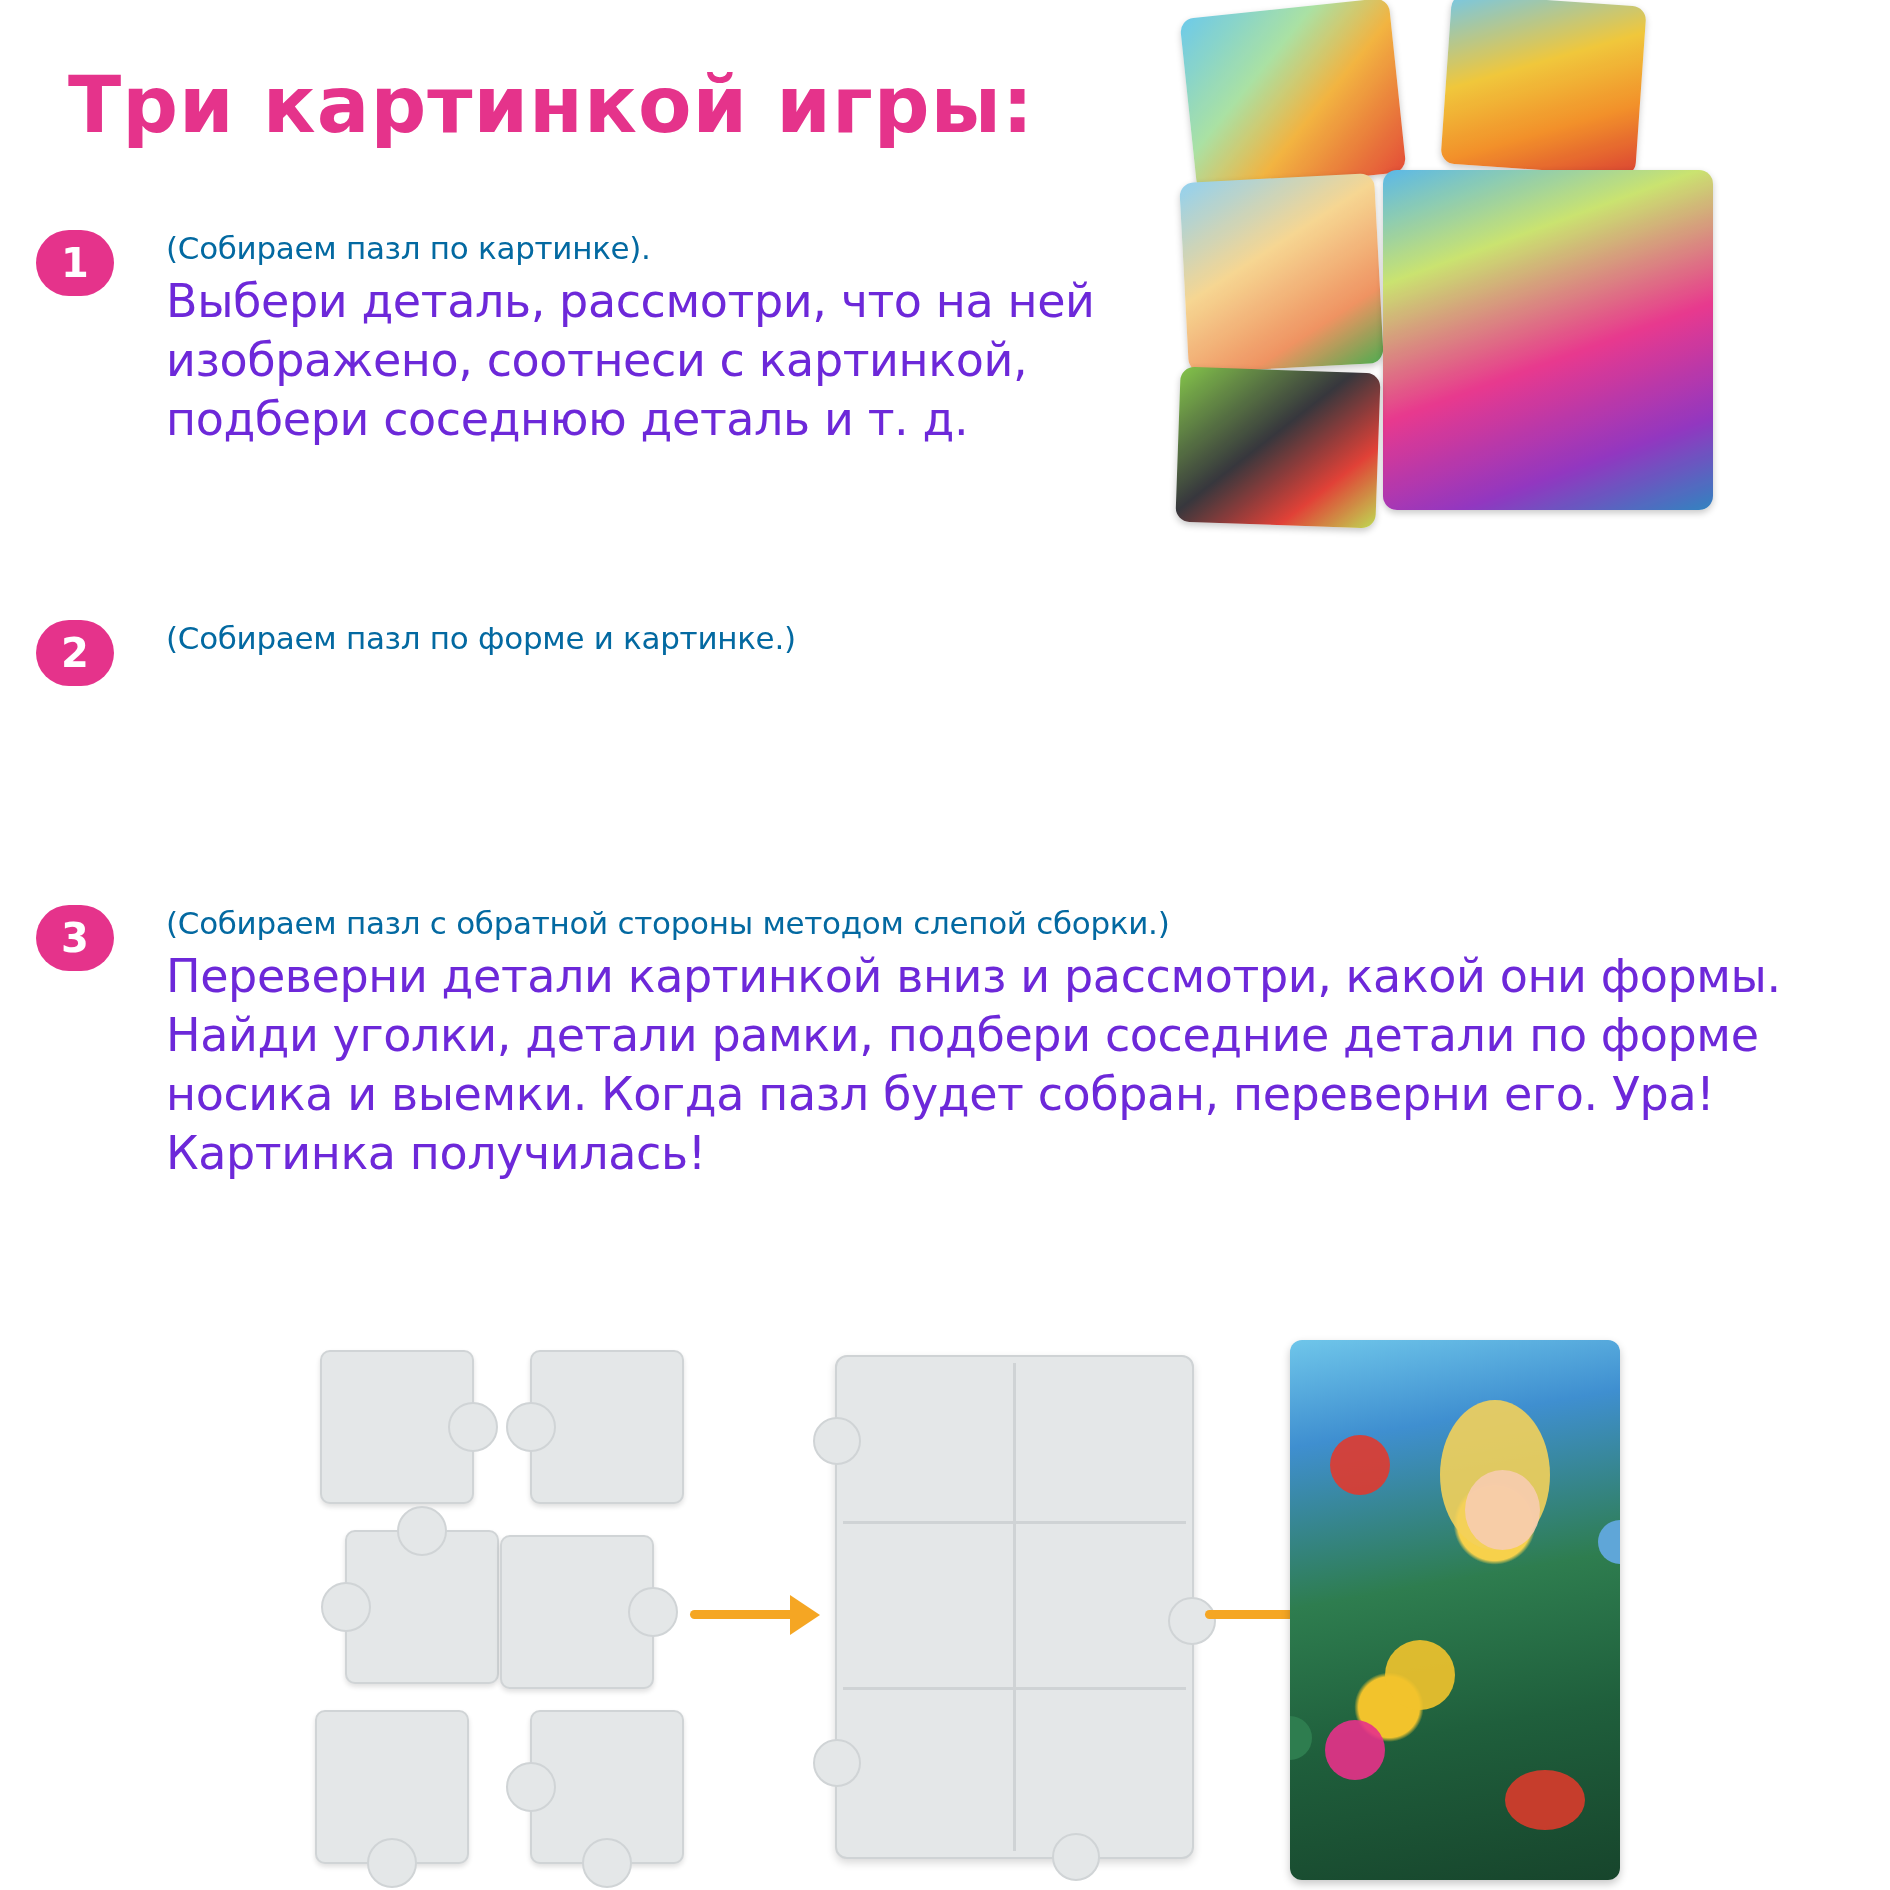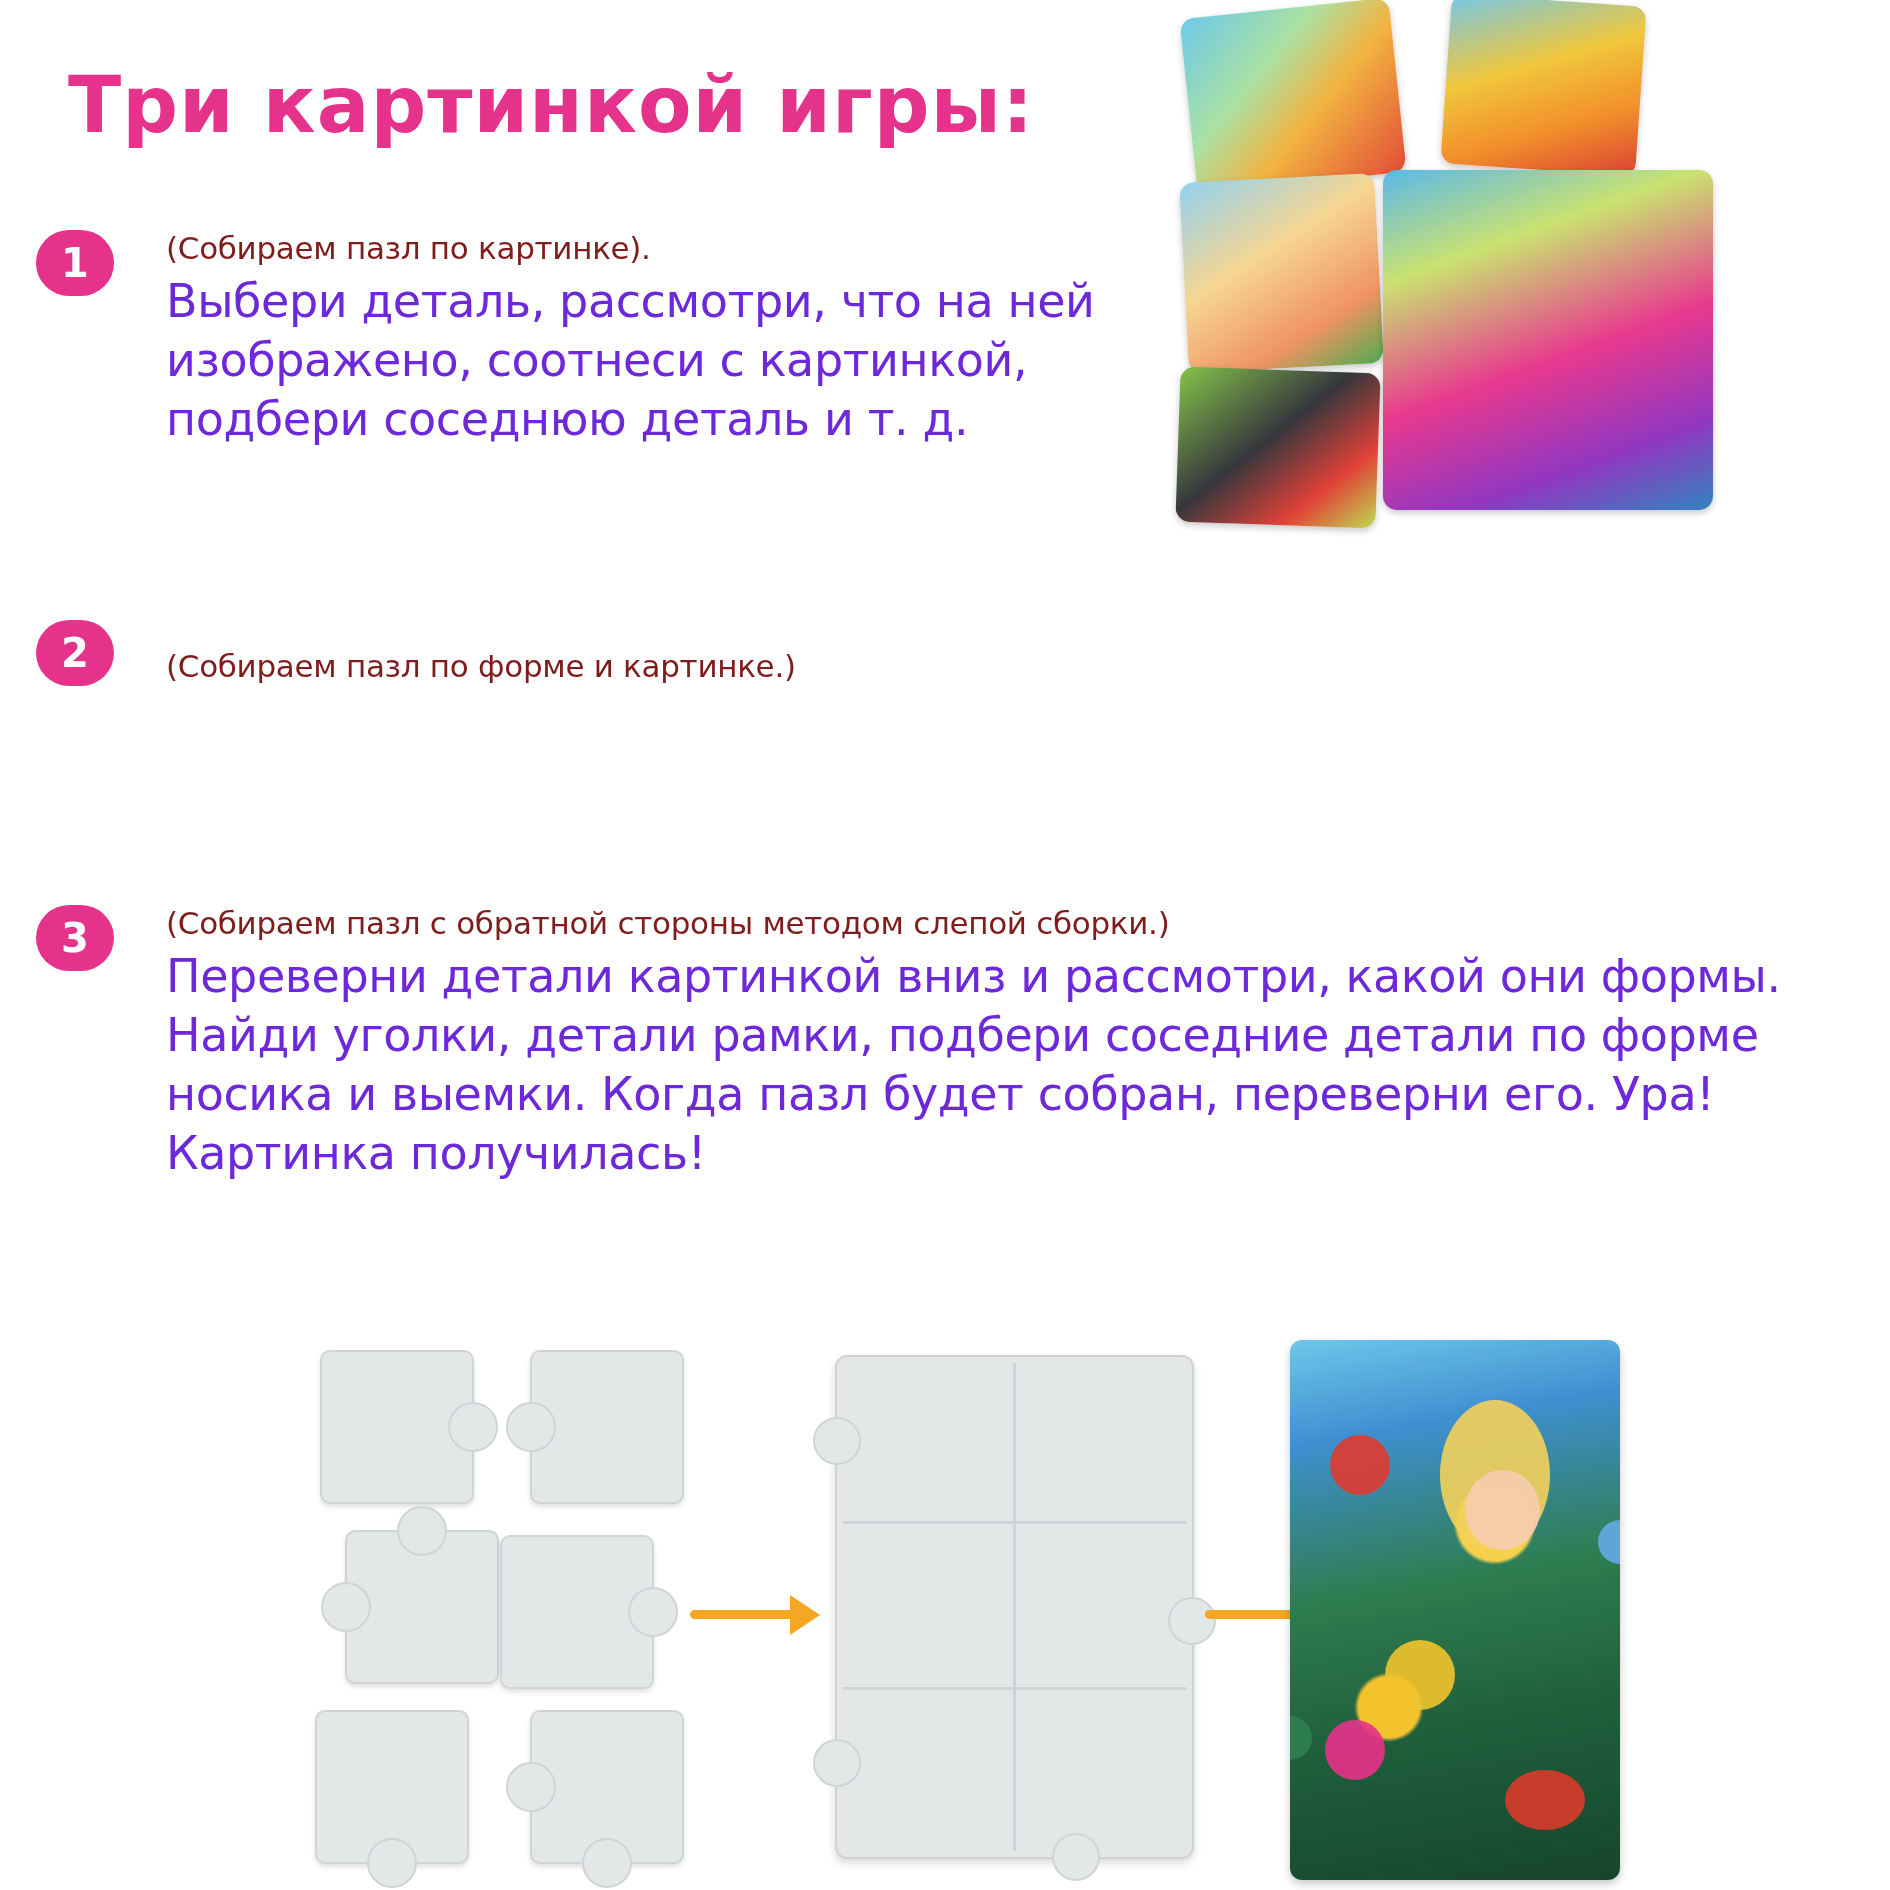--- a/index.html
+++ b/index.html
@@ -55,7 +55,7 @@
   }
   .step-sub {
     font-size: 31px;
-    color: #7f1d1d;
+    color: #0369a1;
     margin-bottom: 6px;
     letter-spacing: -0.3px;
   }

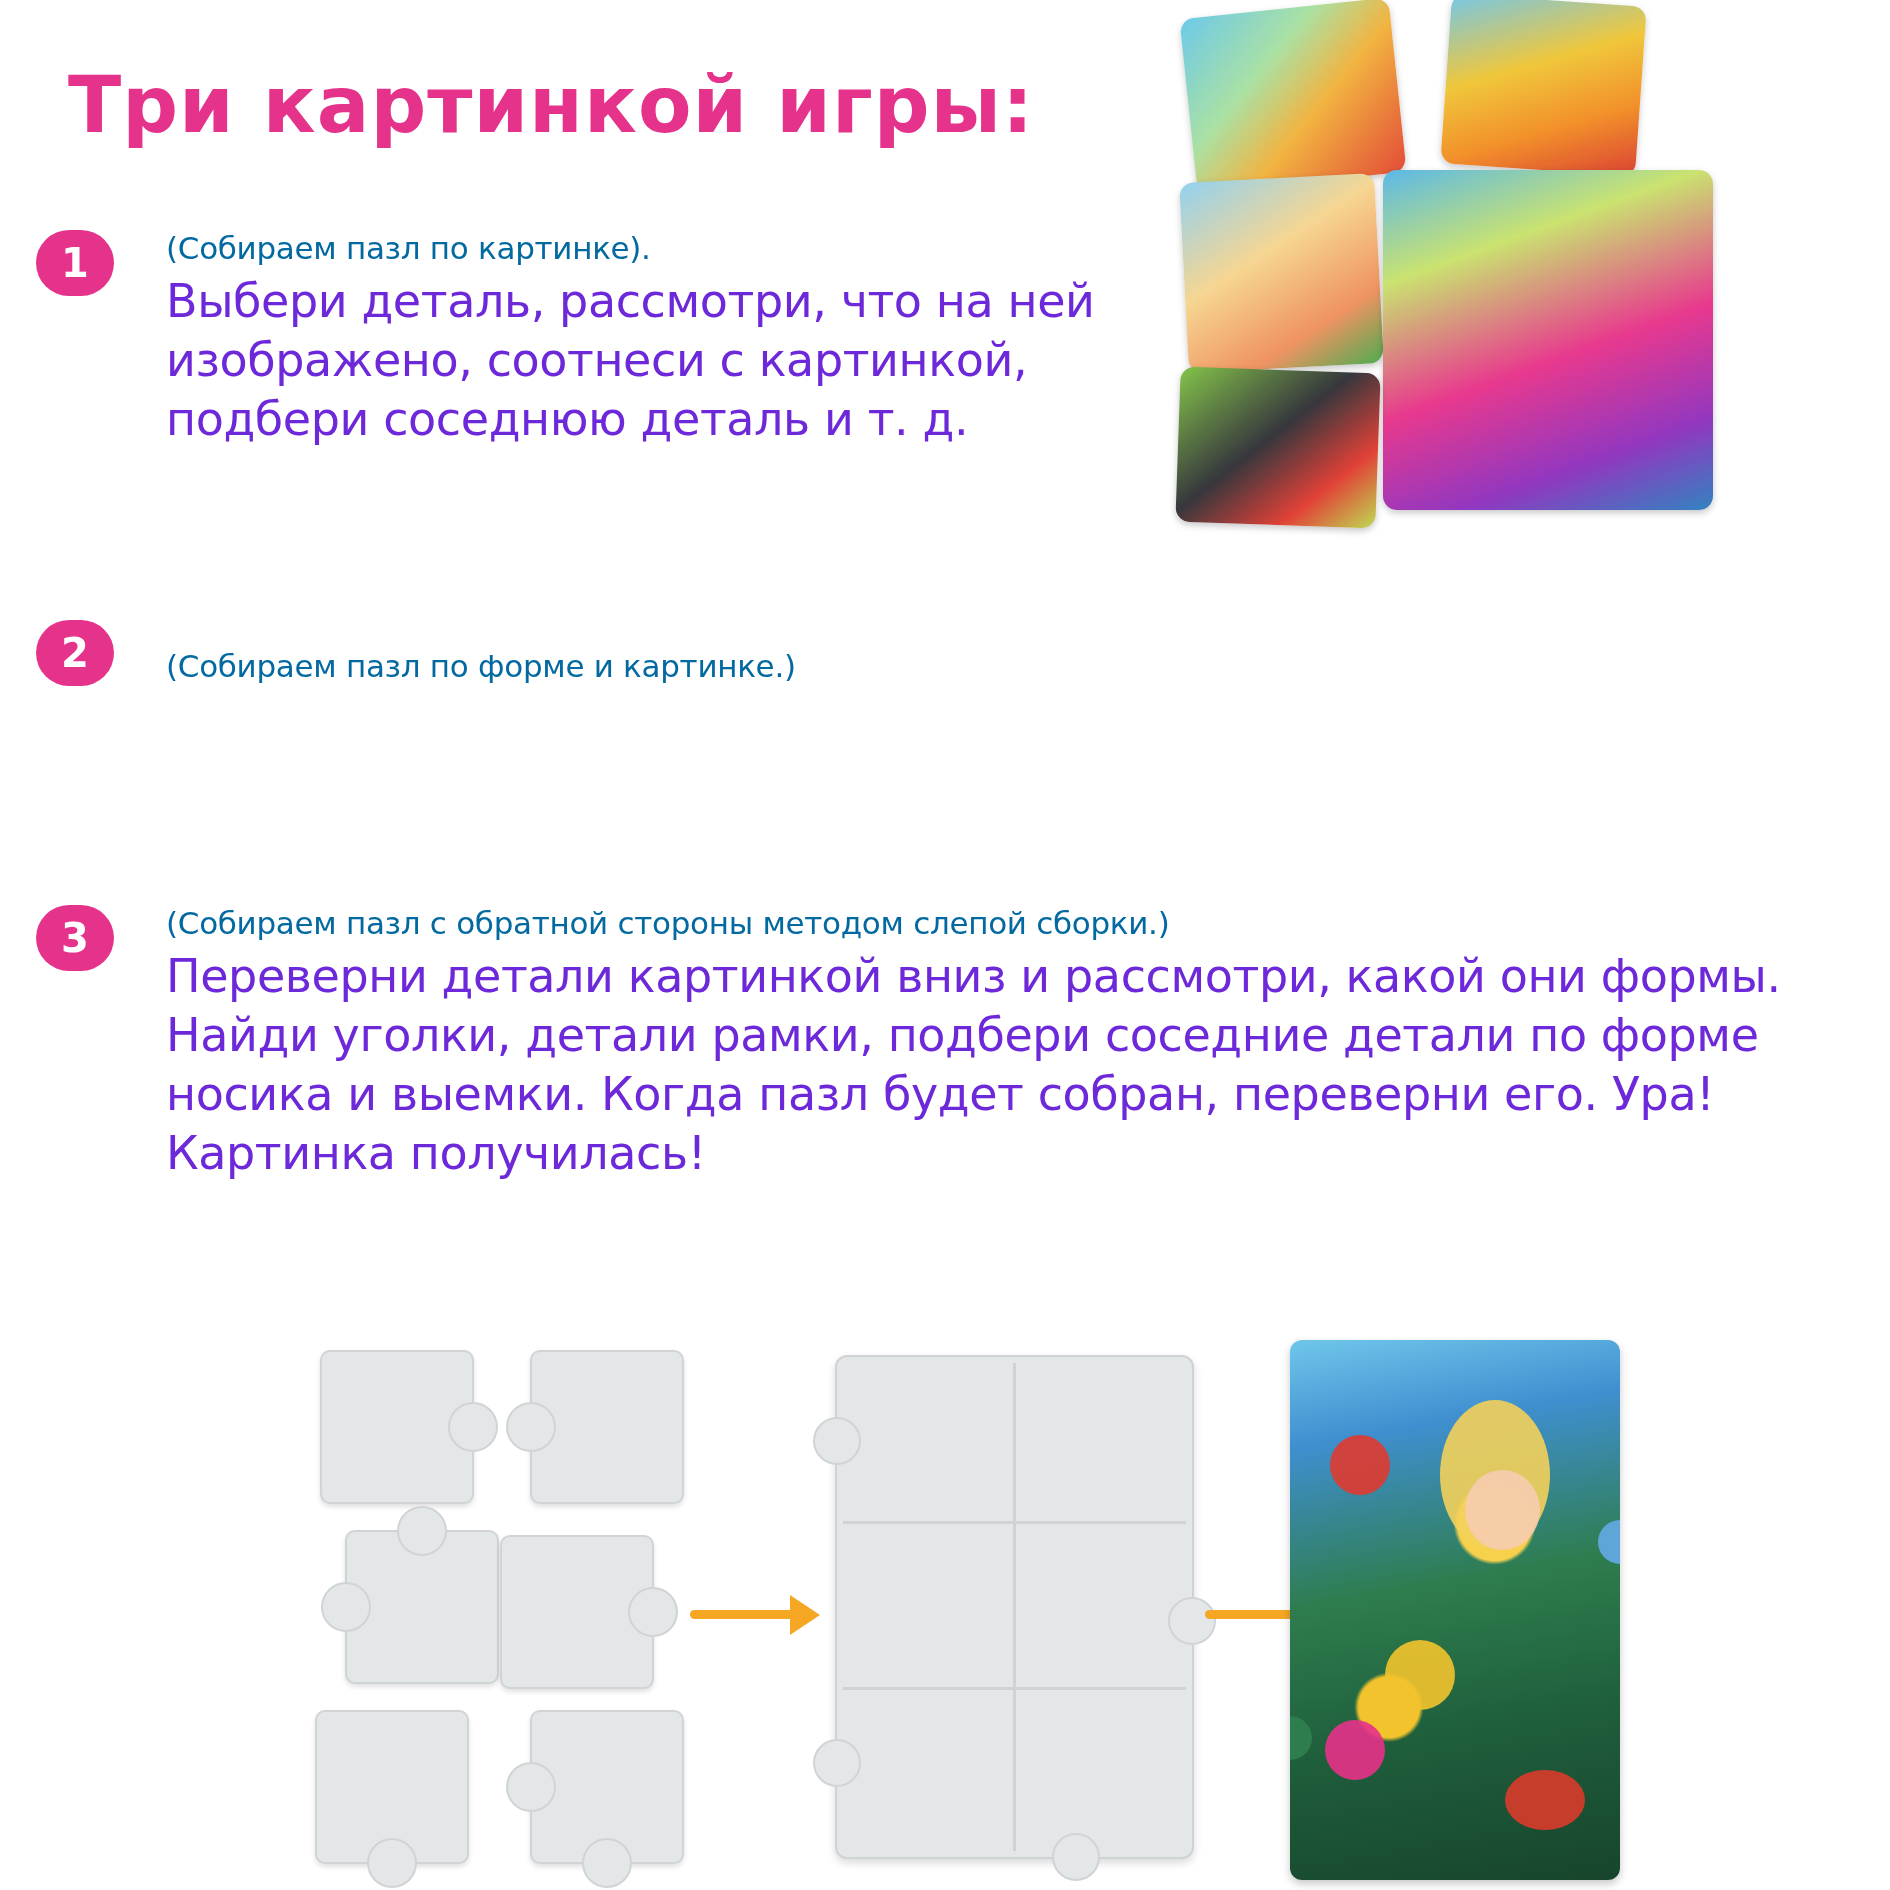--- a/index.html
+++ b/index.html
@@ -69,7 +69,7 @@
   #step1 { top: 230px; }
   #step1 .step-body { width: 1030px; }
   #step2 { top: 620px; }
-  #step2 .step-body { width: 1720px; margin-top: 28px; }
+  #step2 .step-body { width: 1720px; }
   #step3 { top: 905px; }
   #step3 .step-body { width: 1730px; }
 

